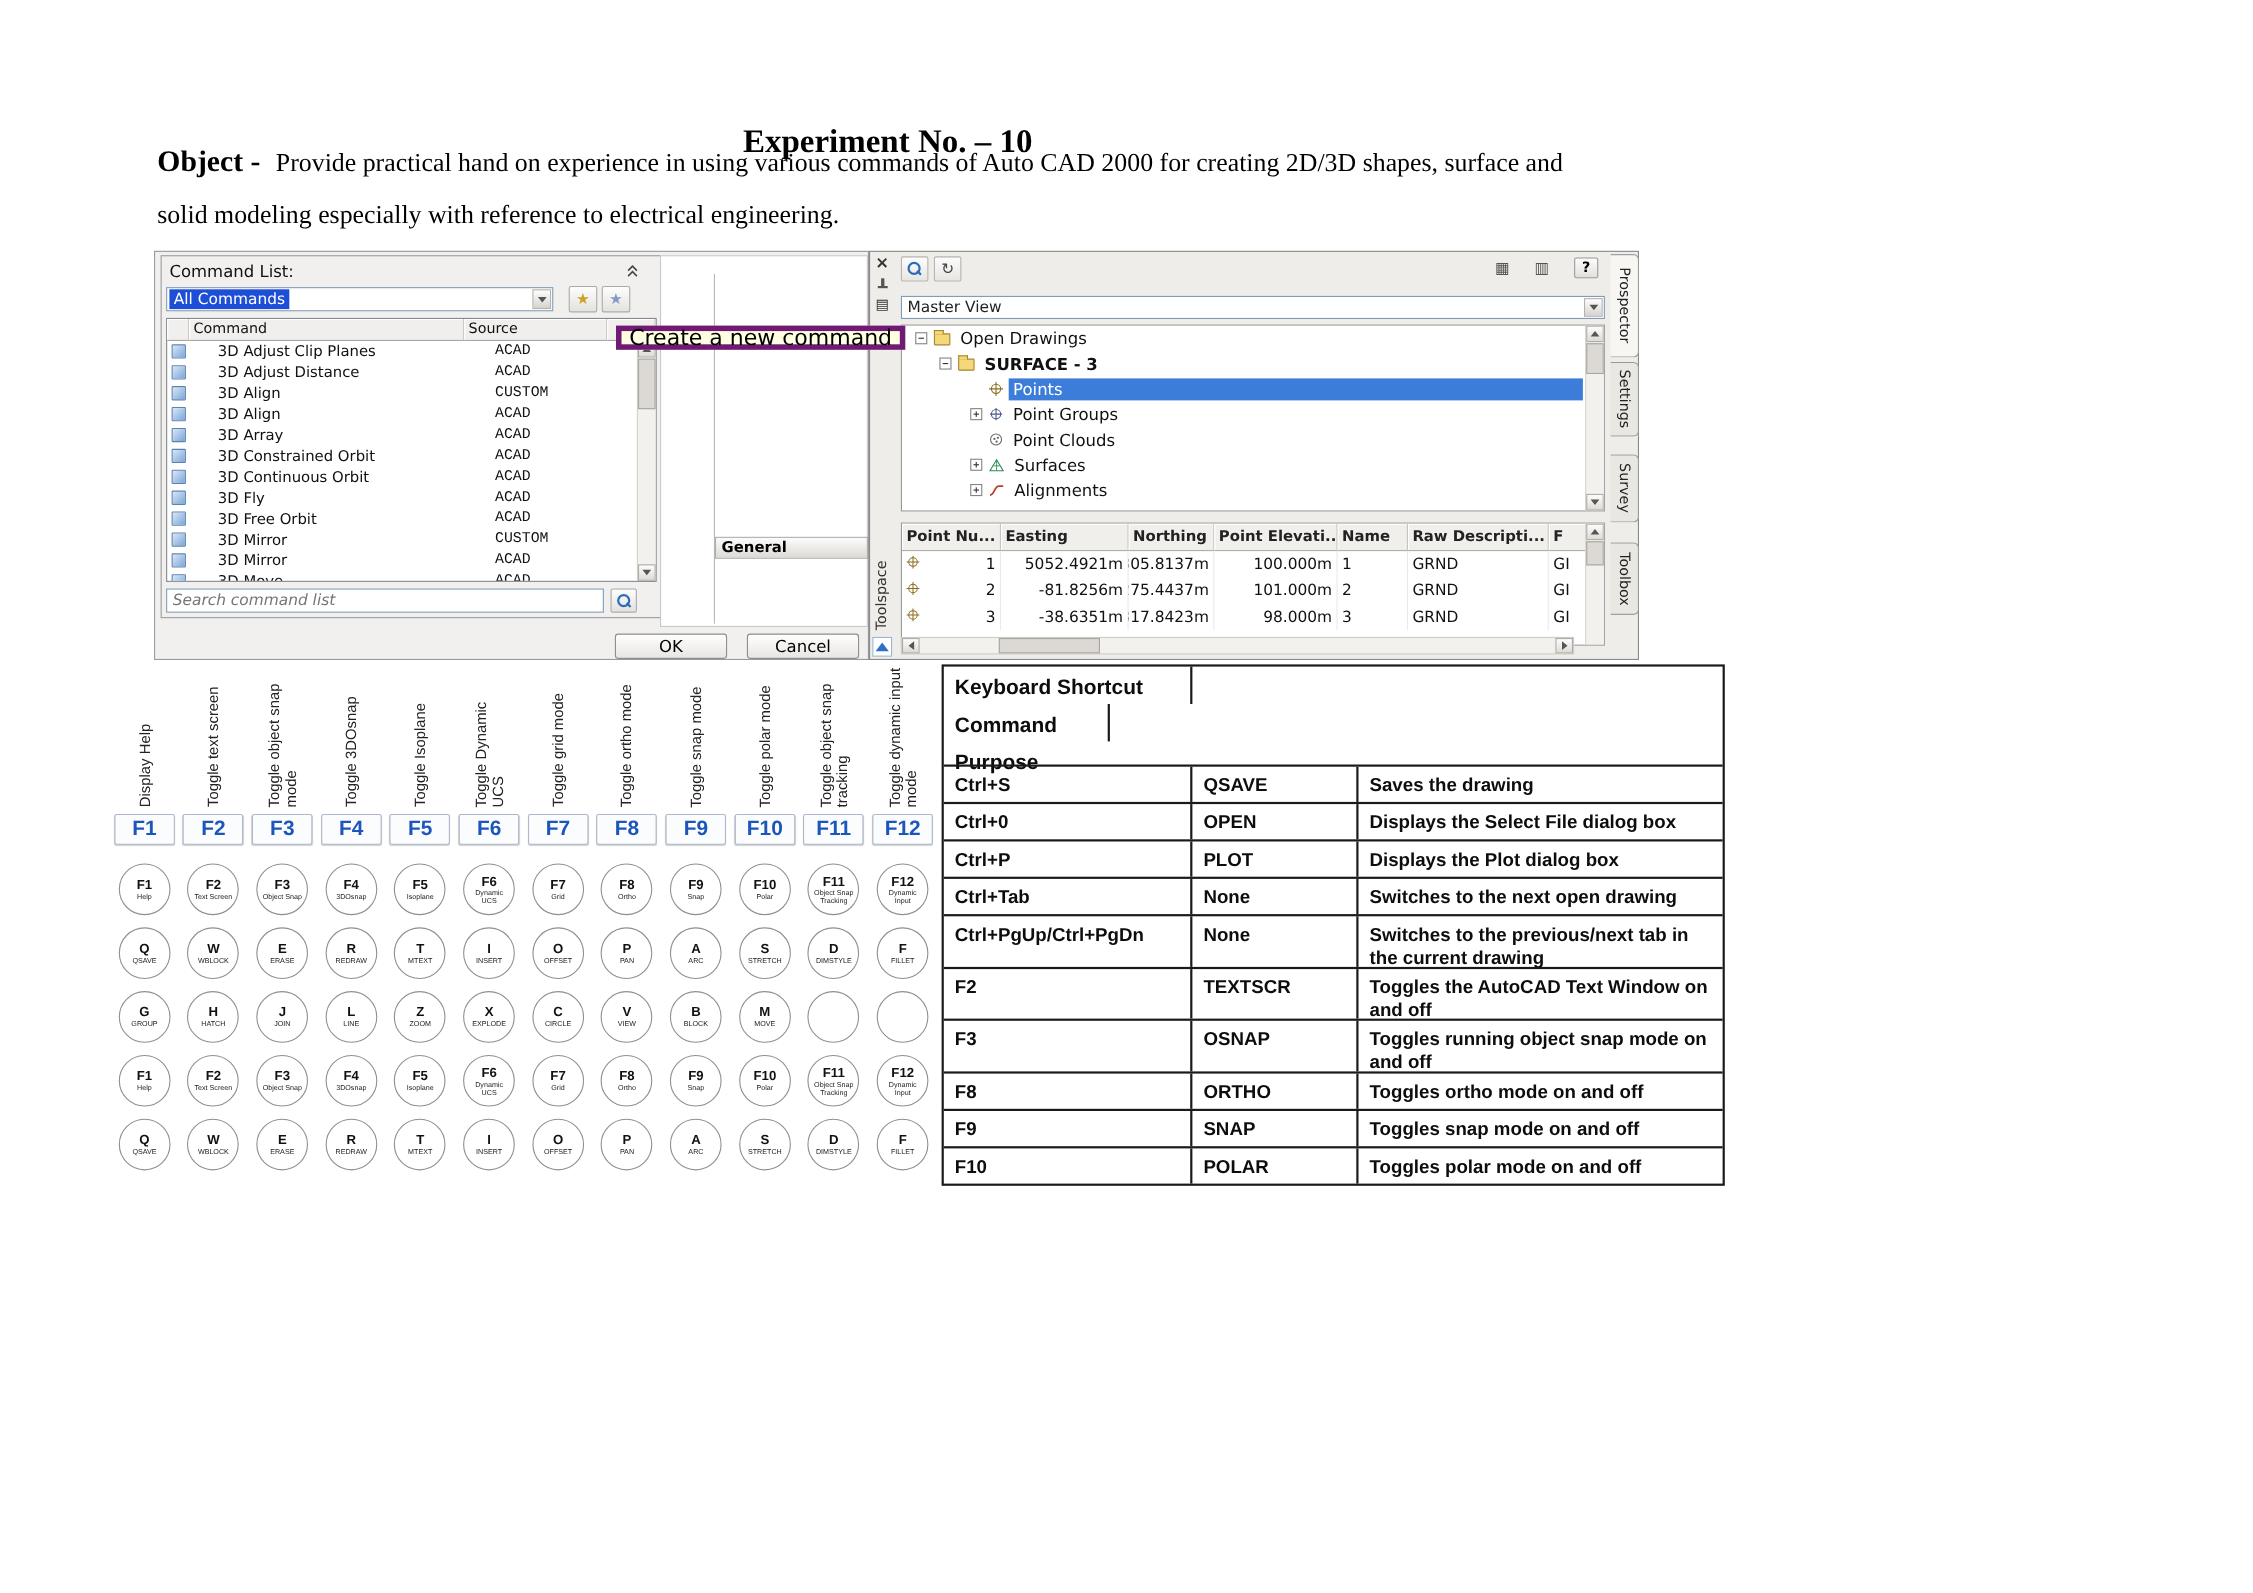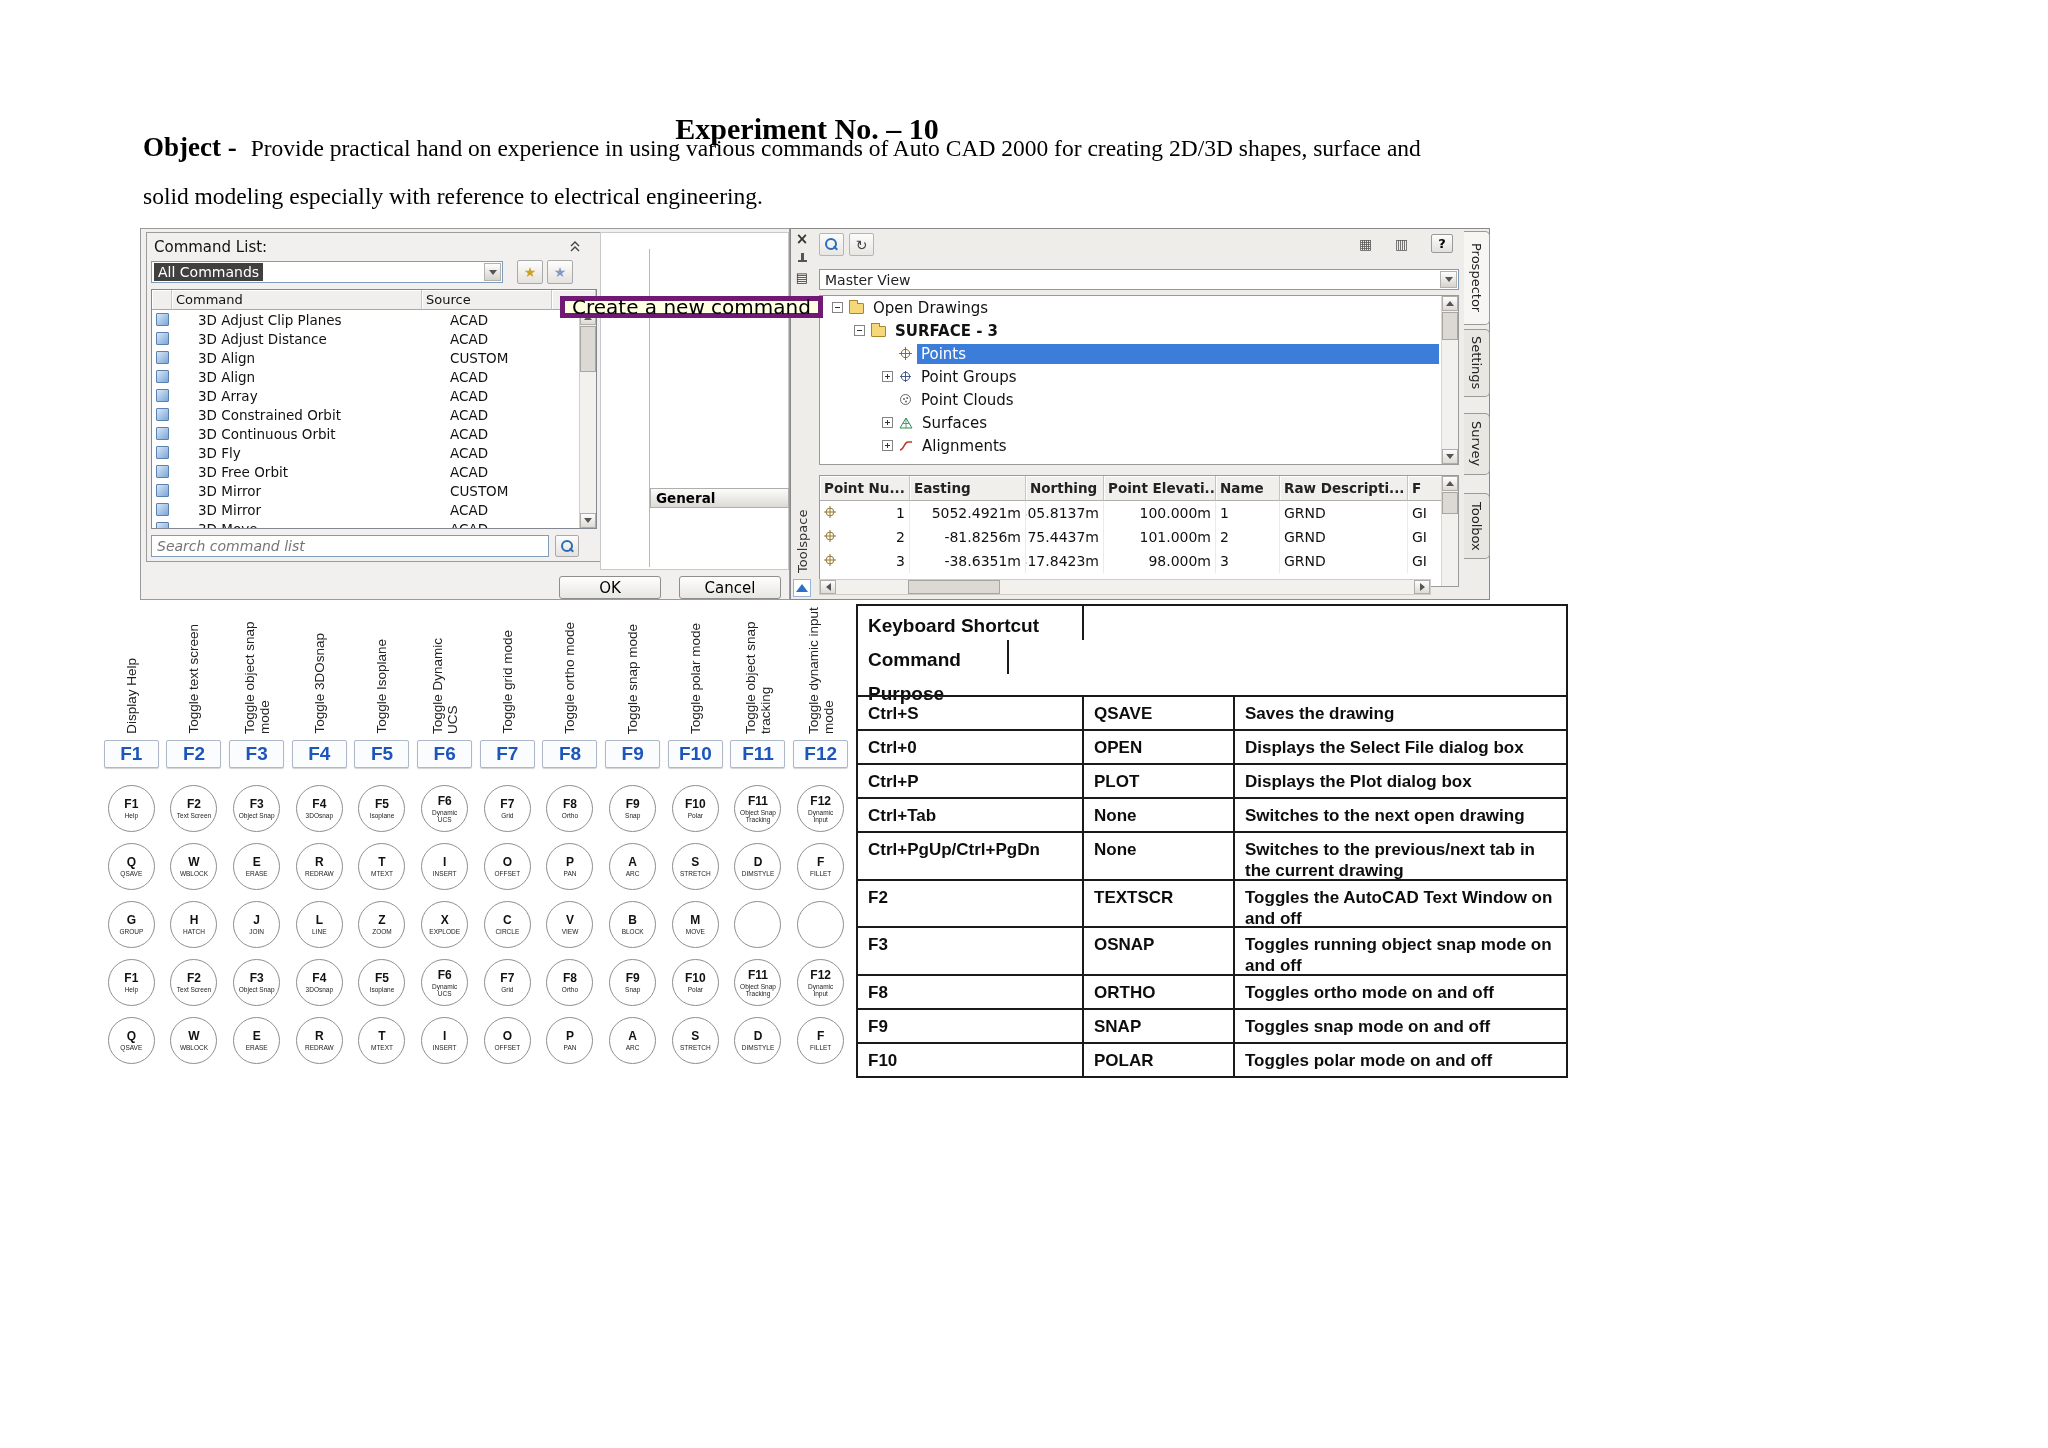--- a/index.html
+++ b/index.html
@@ -23,7 +23,7 @@
               align-items:center; justify-content:space-between; font-size:15px; color:#111; }
   .combo { position:absolute; left:4px; top:28px; width:352px; height:22px; background:#fff;
            border:1px solid #7f9db9; display:flex; align-items:center; }
-  .combo-text { margin-left:2px; background:#404040; color:#fff; font-size:14px; padding:1px 4px; }
+  .combo-text { margin-left:2px; background:#1d4ed8; color:#fff; font-size:14px; padding:1px 4px; }
   .combo-btn { position:absolute; right:1px; top:1px; width:17px; height:18px;
                background:linear-gradient(#fefefe,#d6d3ce); border:1px solid #b5b2ad;
                display:flex; align-items:center; justify-content:center; }

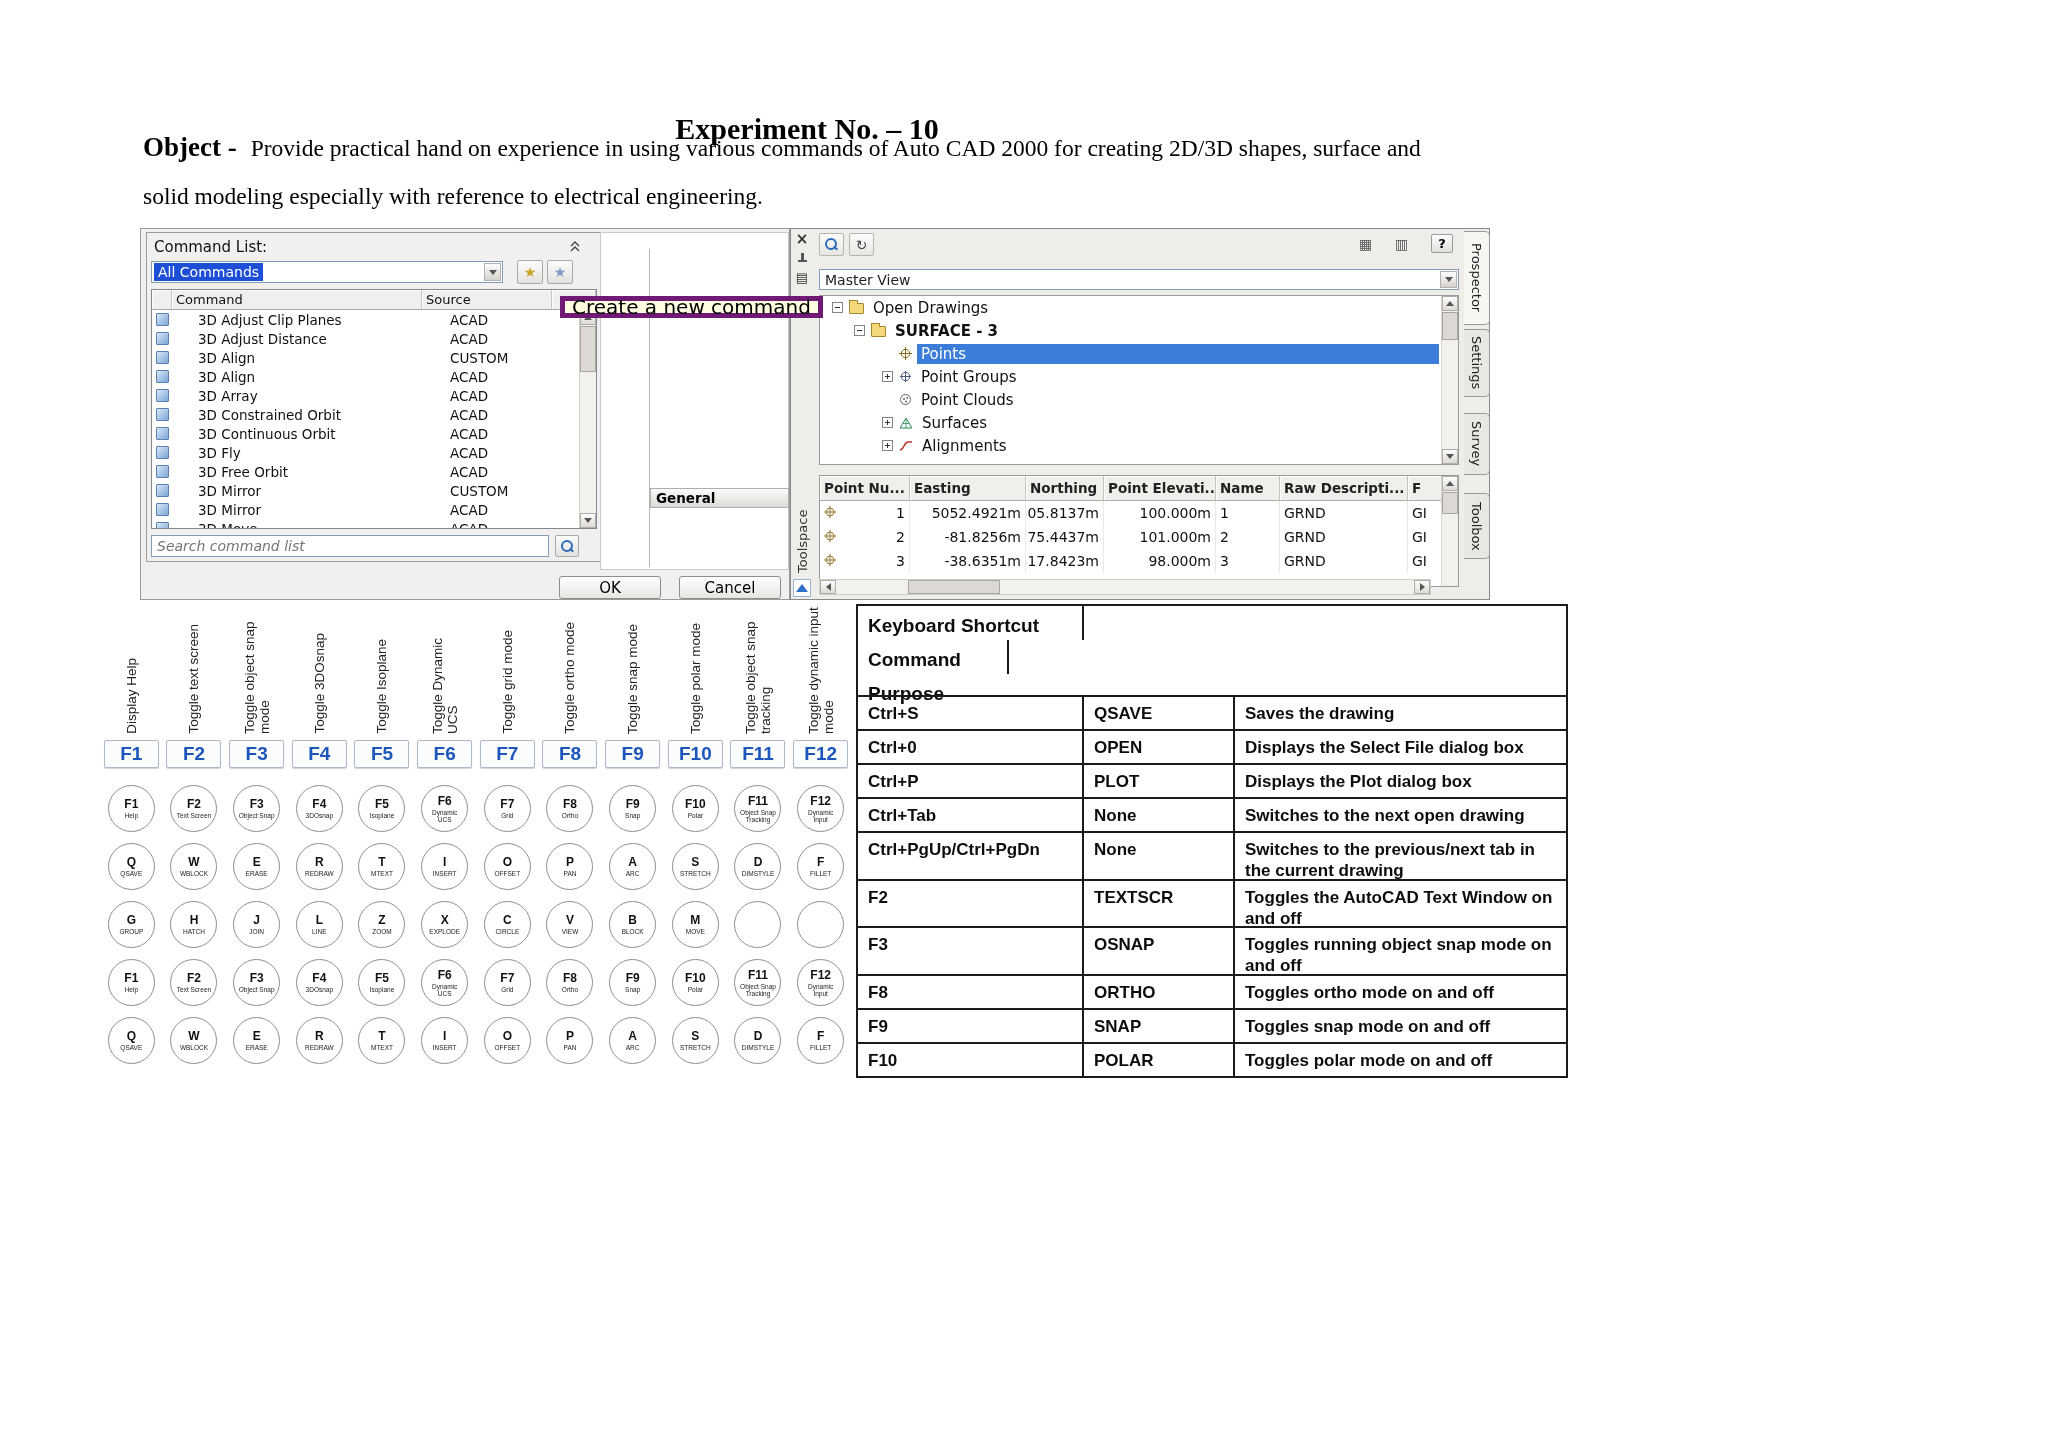--- a/index.html
+++ b/index.html
@@ -44,7 +44,7 @@
   .ct-row { display:flex; align-items:center; height:19px; font-size:13.5px; color:#111;gap:24px; }
   .ct-row .c-ico { width:20px; display:flex; justify-content:center; flex:none; }
   .ct-row .c-cmd { width:230px; padding-left:2px; white-space:nowrap; overflow:hidden; }
-  .ct-row .c-src { flex:1; white-space:nowrap; }
+  .ct-row .c-src { flex:1; white-space:nowrap;font-family:Liberation Mono, monospace; }
   .cmd-ico { width:13px; height:13px; background:linear-gradient(135deg,#d9e6f7,#7ba7d7);
              border:1px solid #5a82b0; border-radius:1px; }
   .ct-scroll { position:absolute; right:0; top:20px; bottom:0; width:17px; background:#f3f1ee;

